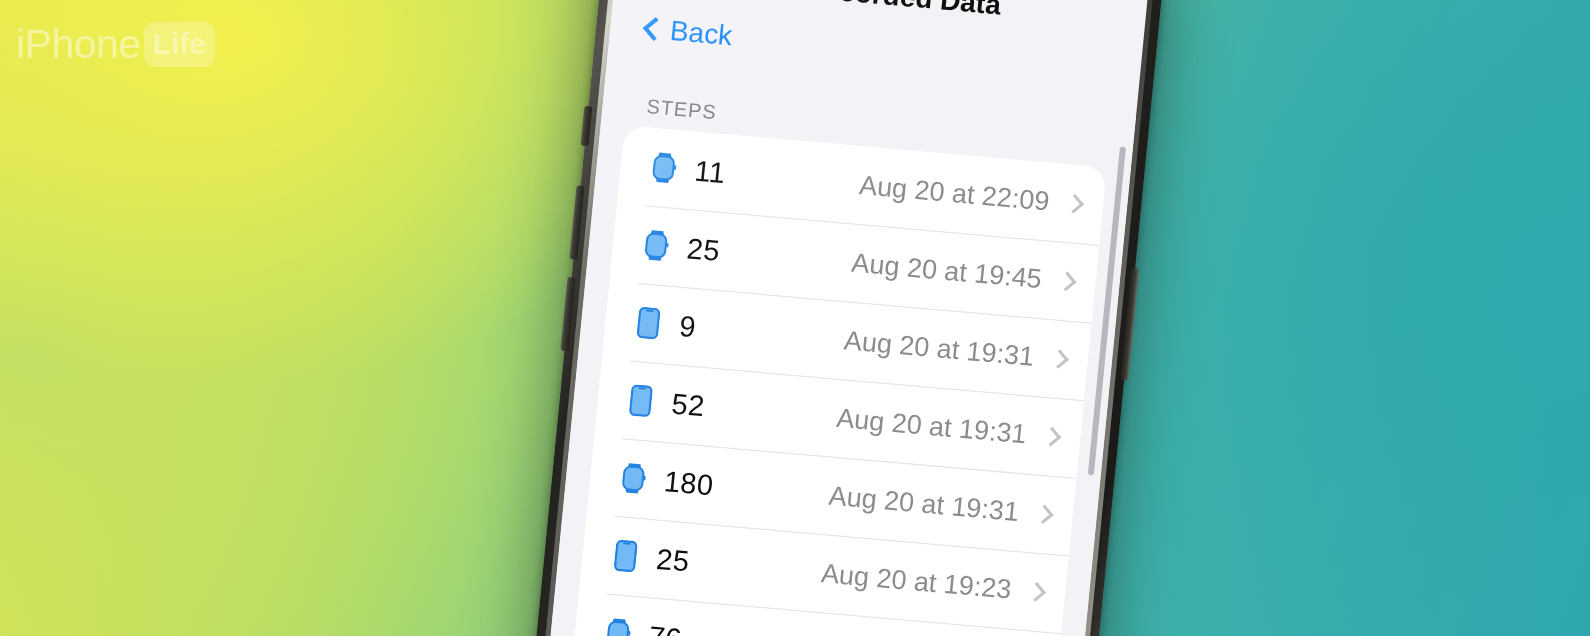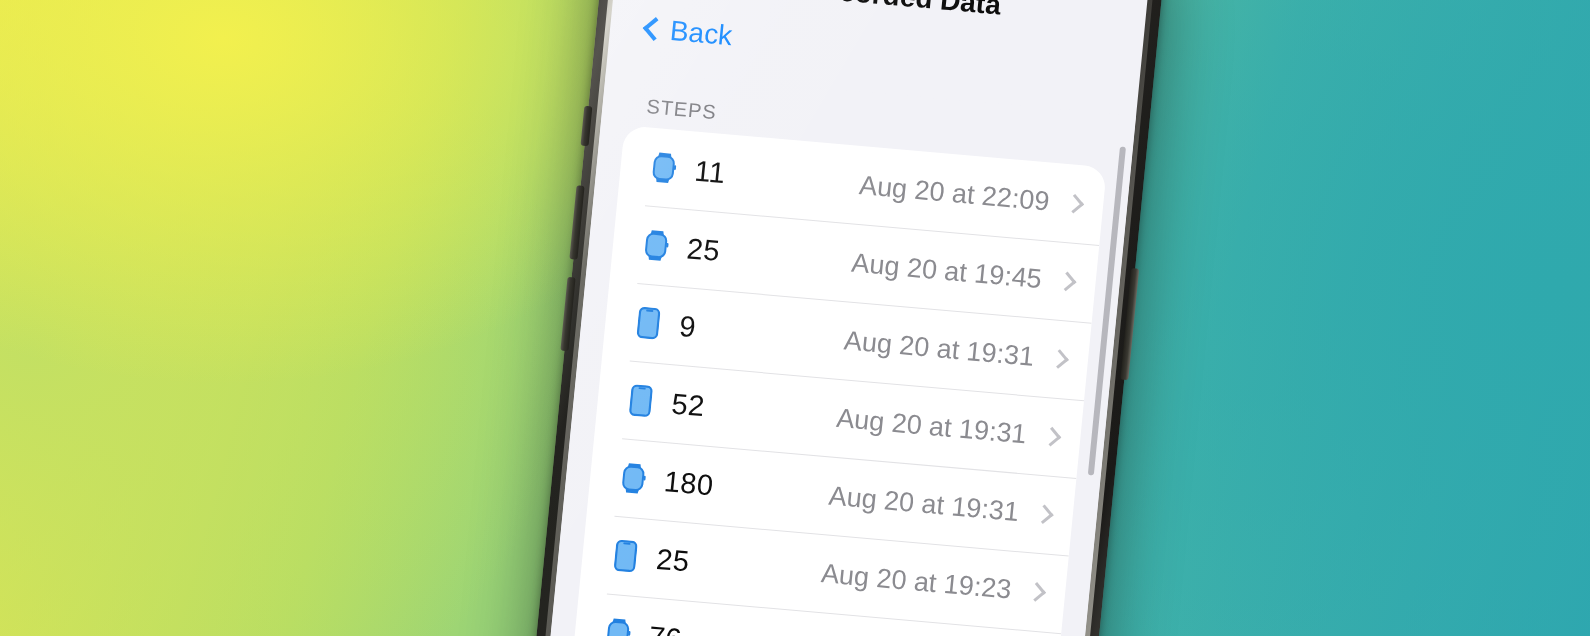--- a/index.html
+++ b/index.html
@@ -267,6 +267,12 @@
 
   <div id="bg"></div>
 
+  <div id="watermark">
+    <span class="wm-iphone">iPhone</span>
+    <span class="wm-life-box">
+      <span class="wm-life">Life</span>
+    </span>
+  </div>
 
   <div id="phone-wrap">
     <div id="phone-frame">

